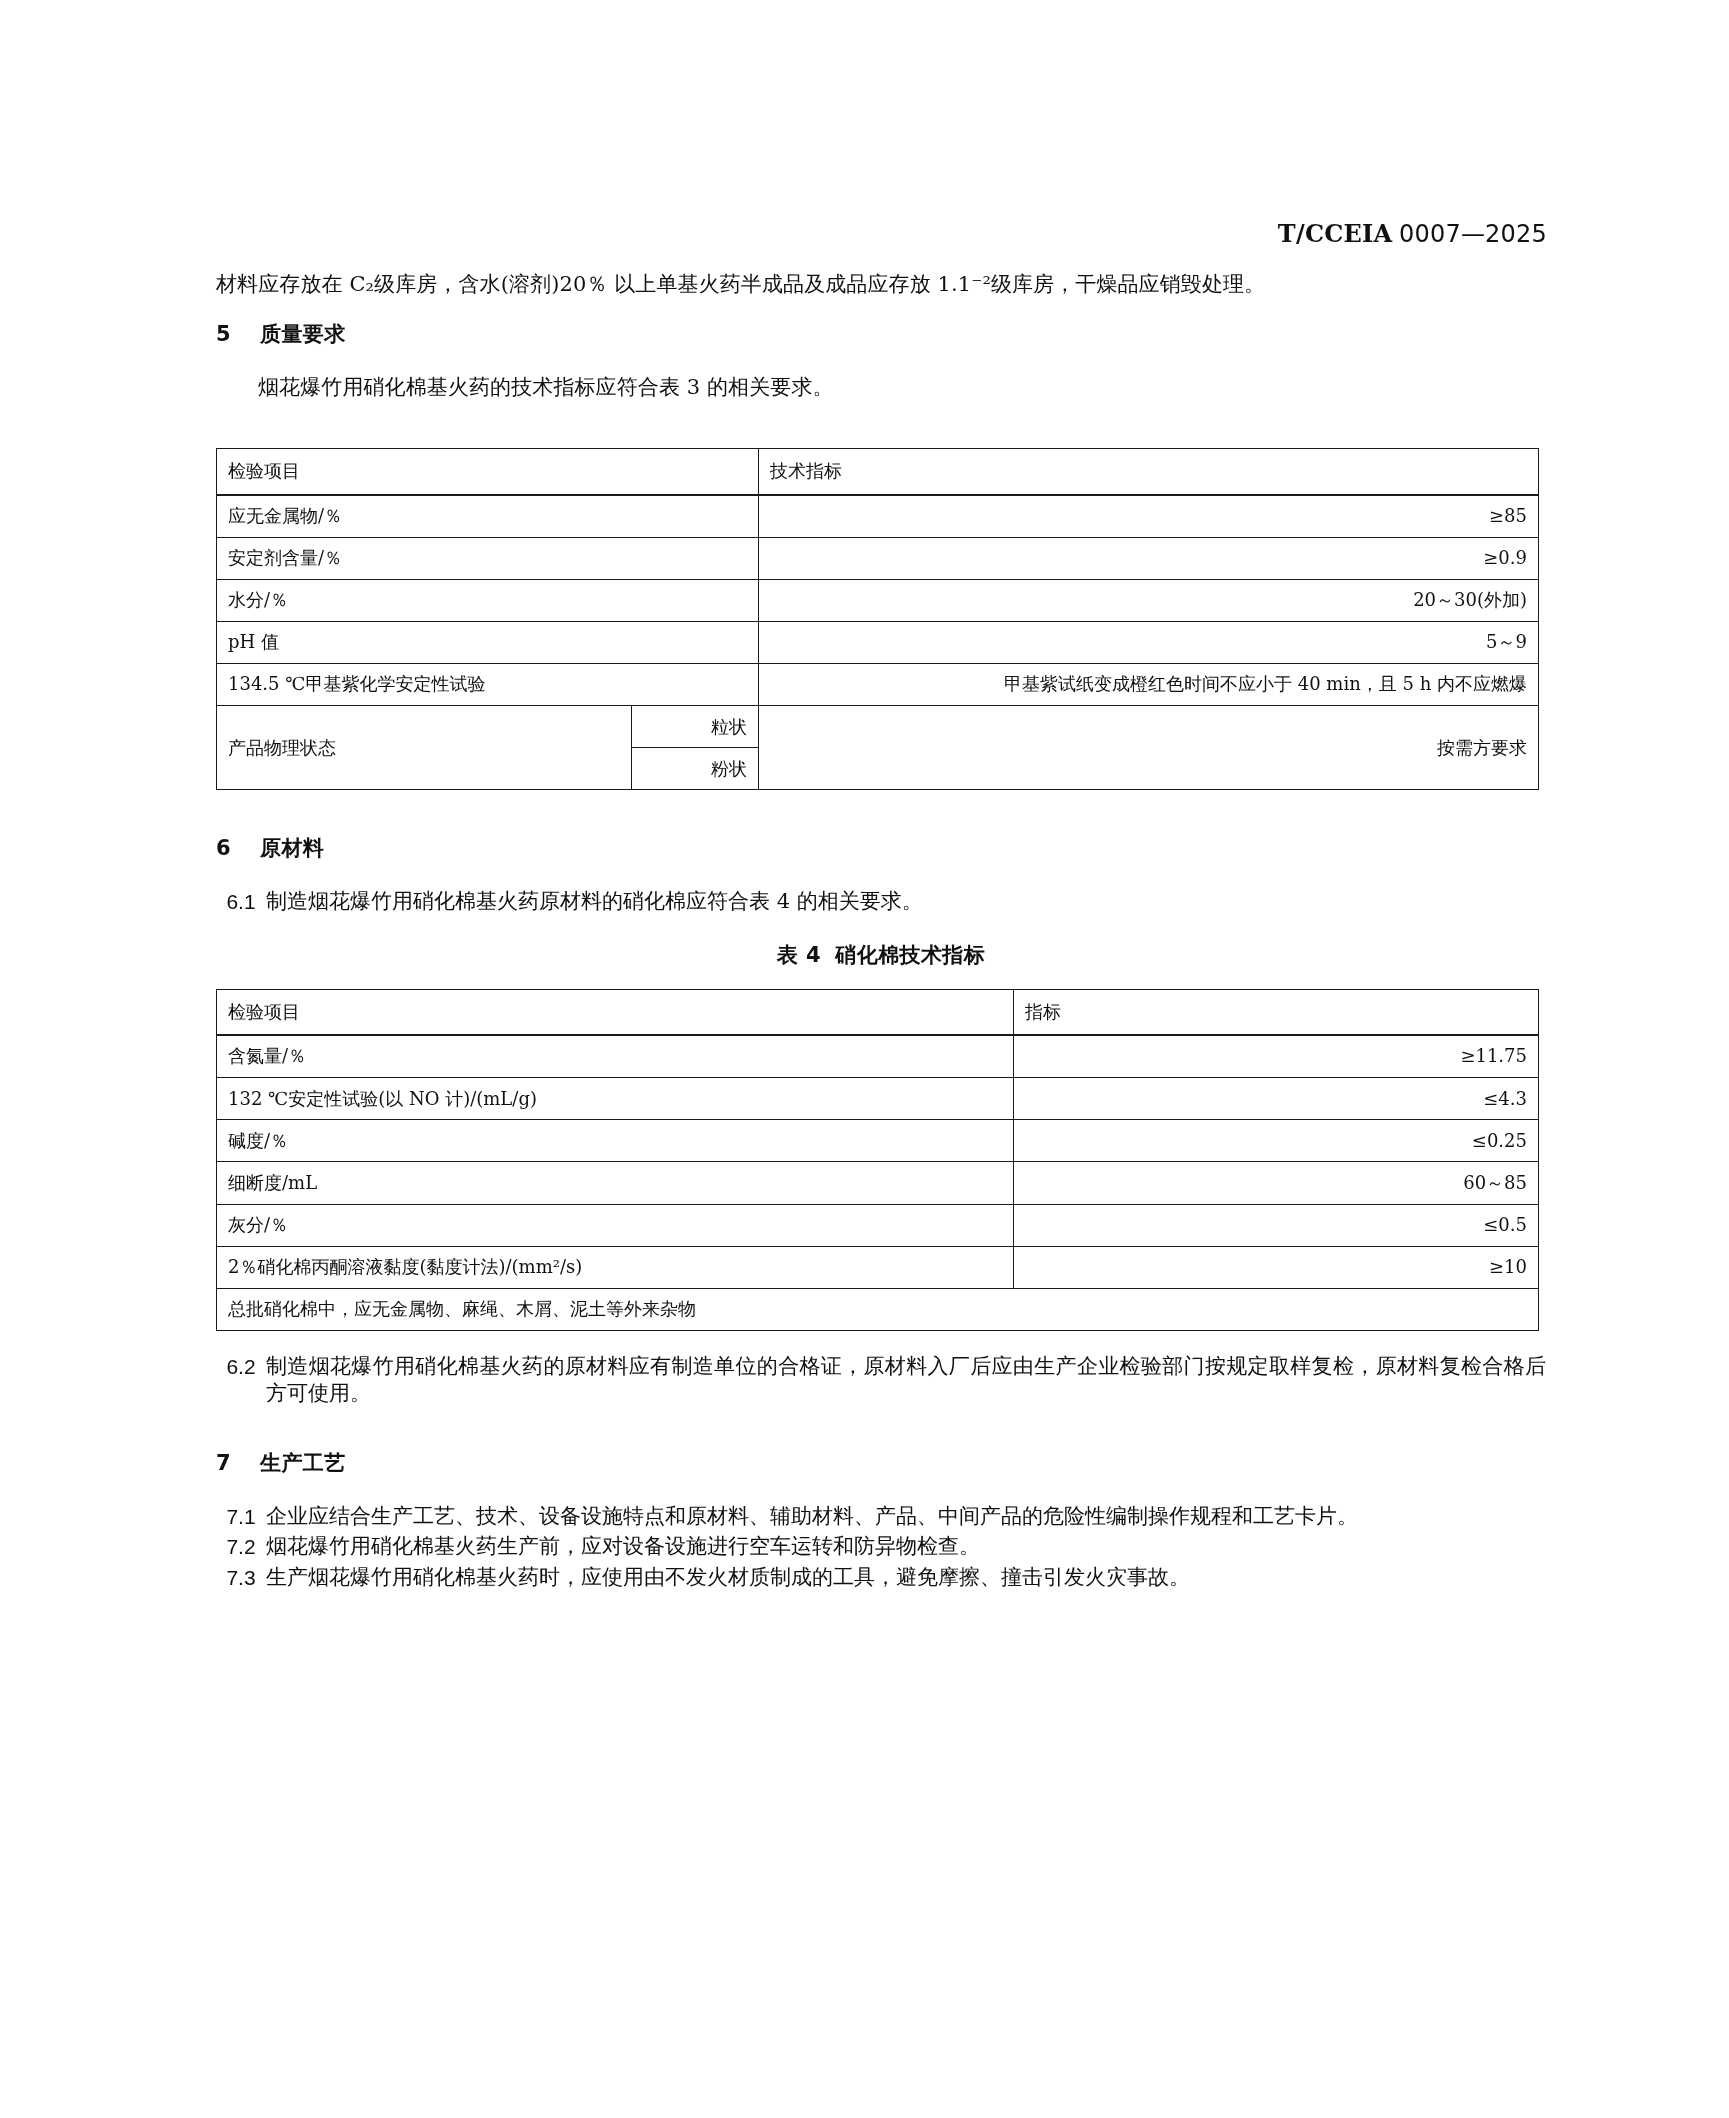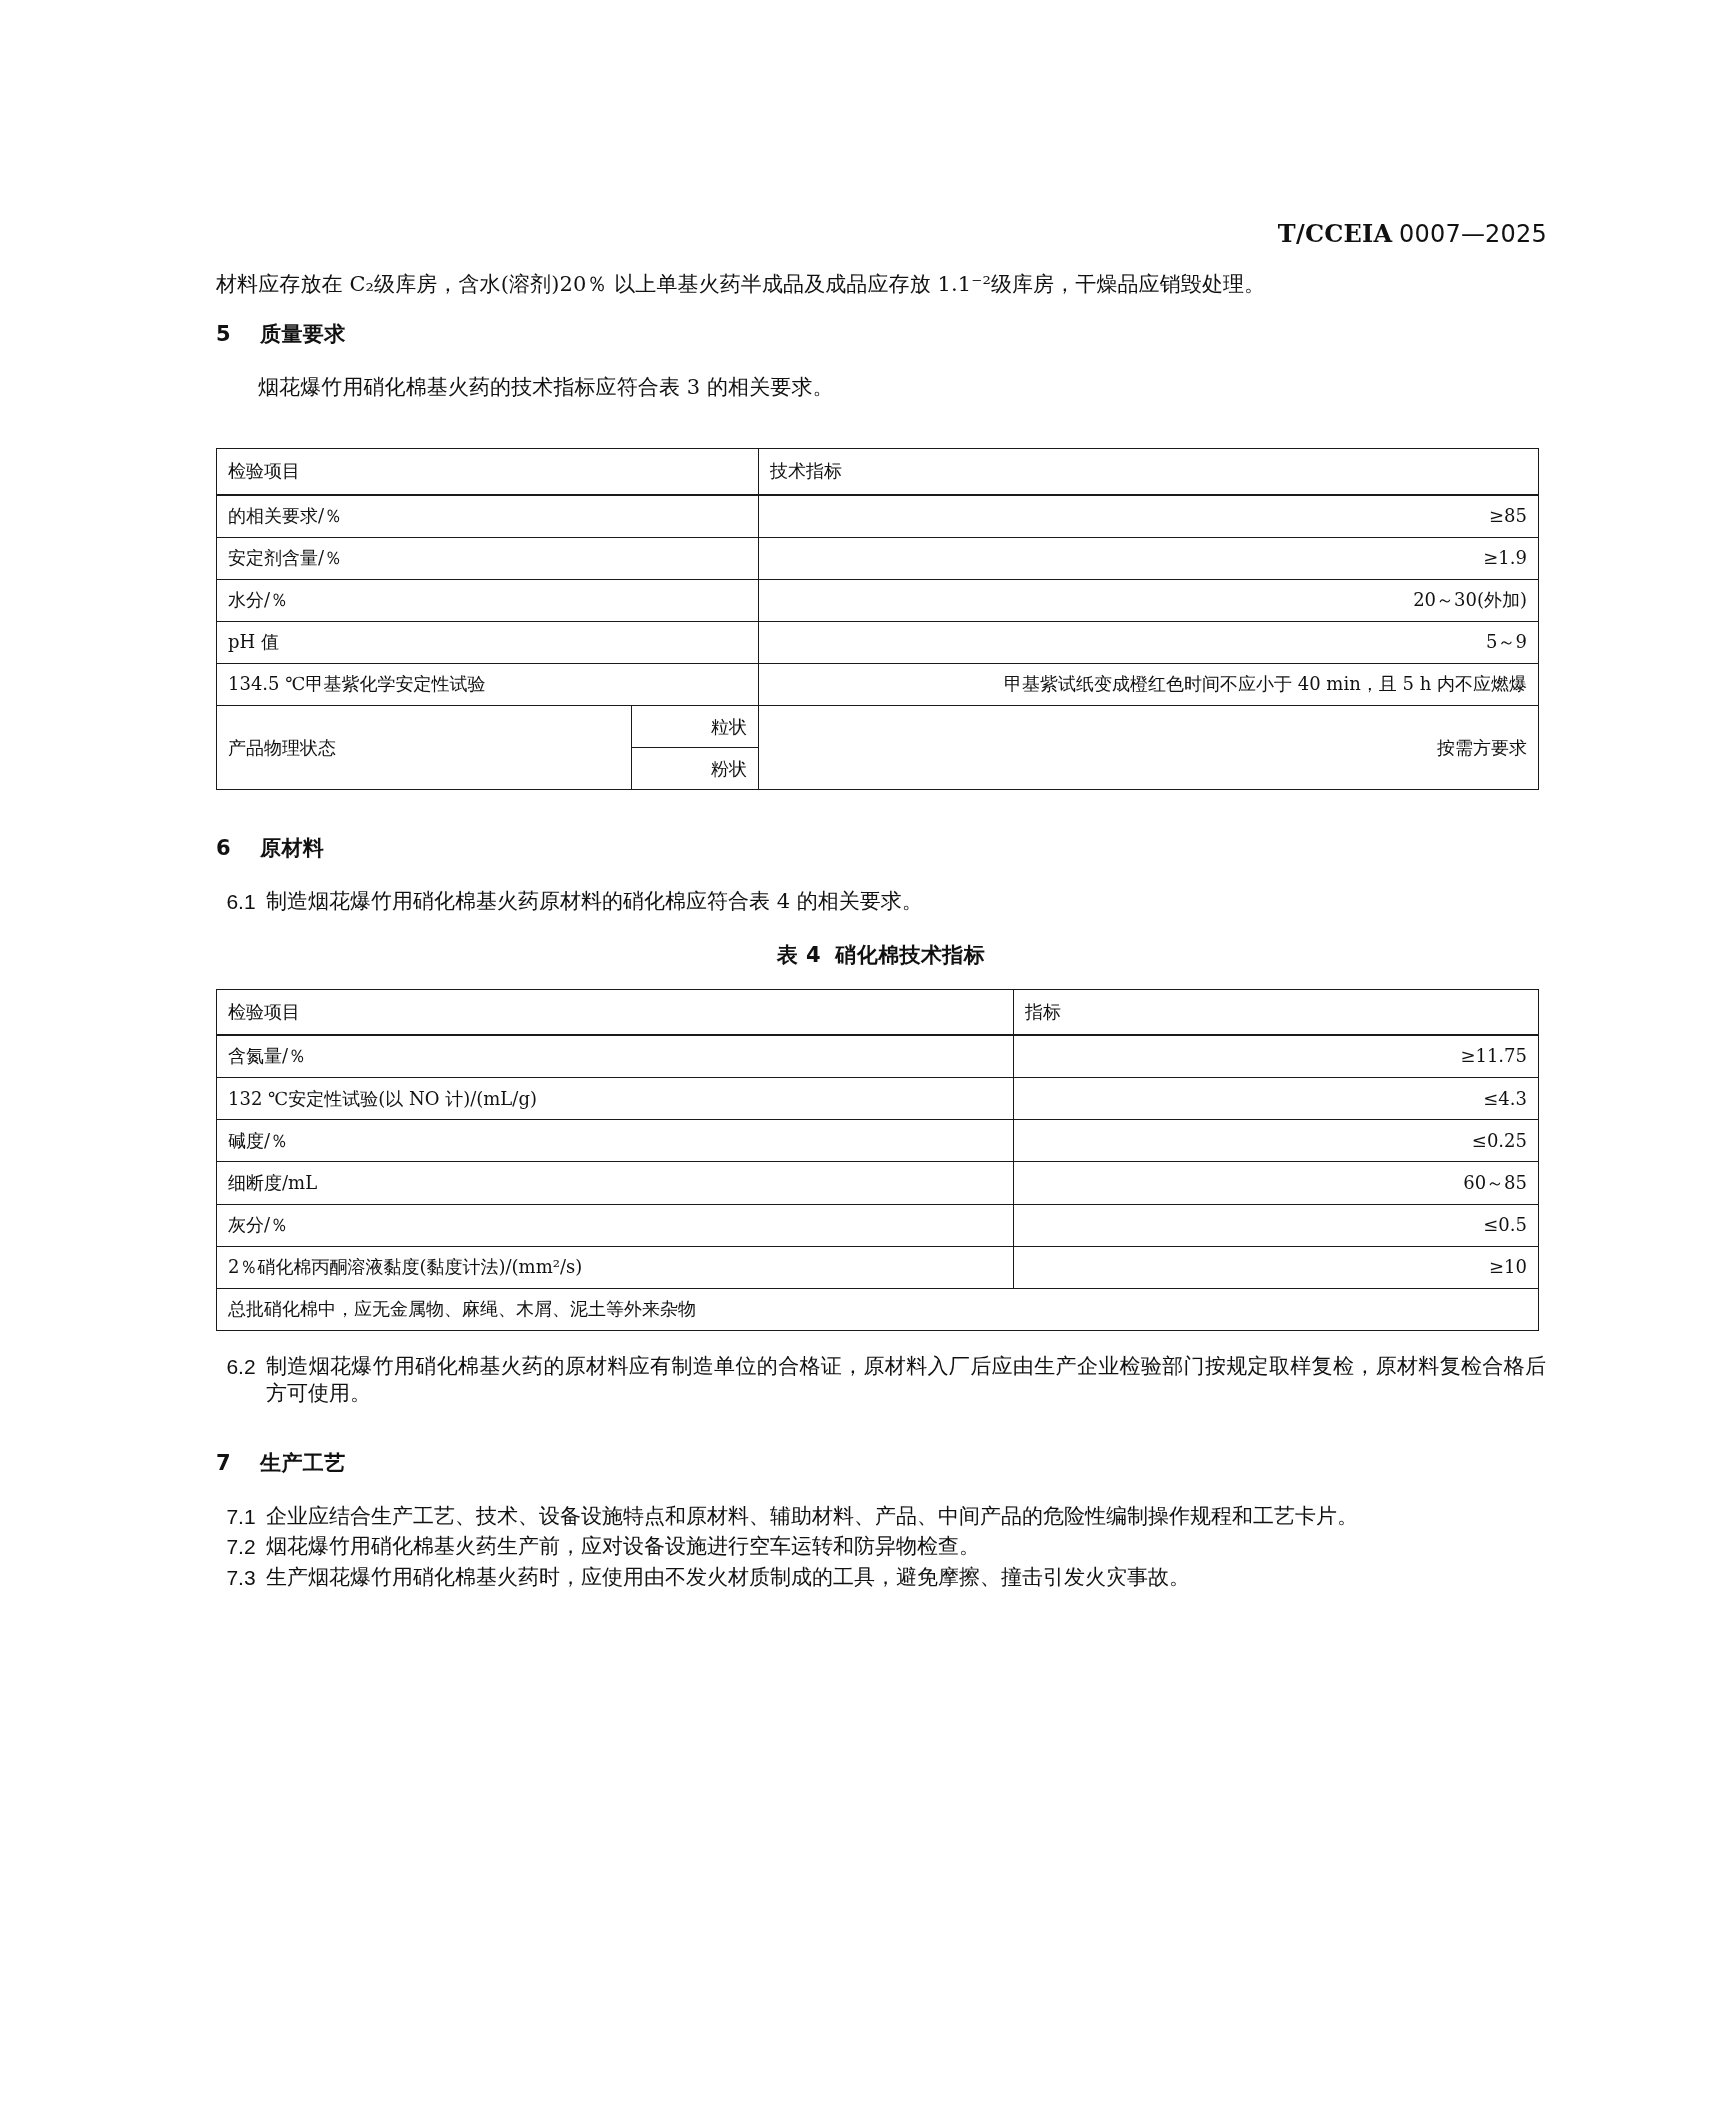--- a/index.html
+++ b/index.html
@@ -155,7 +155,7 @@
           <td class="hd">技术指标</td>
         </tr>
         <tr>
-          <td class="lft" colspan="2">的相关要求/％</td>
+          <td class="lft" colspan="2">应无金属物/％</td>
           <td class="ctr">≥85</td>
         </tr>
         <tr>

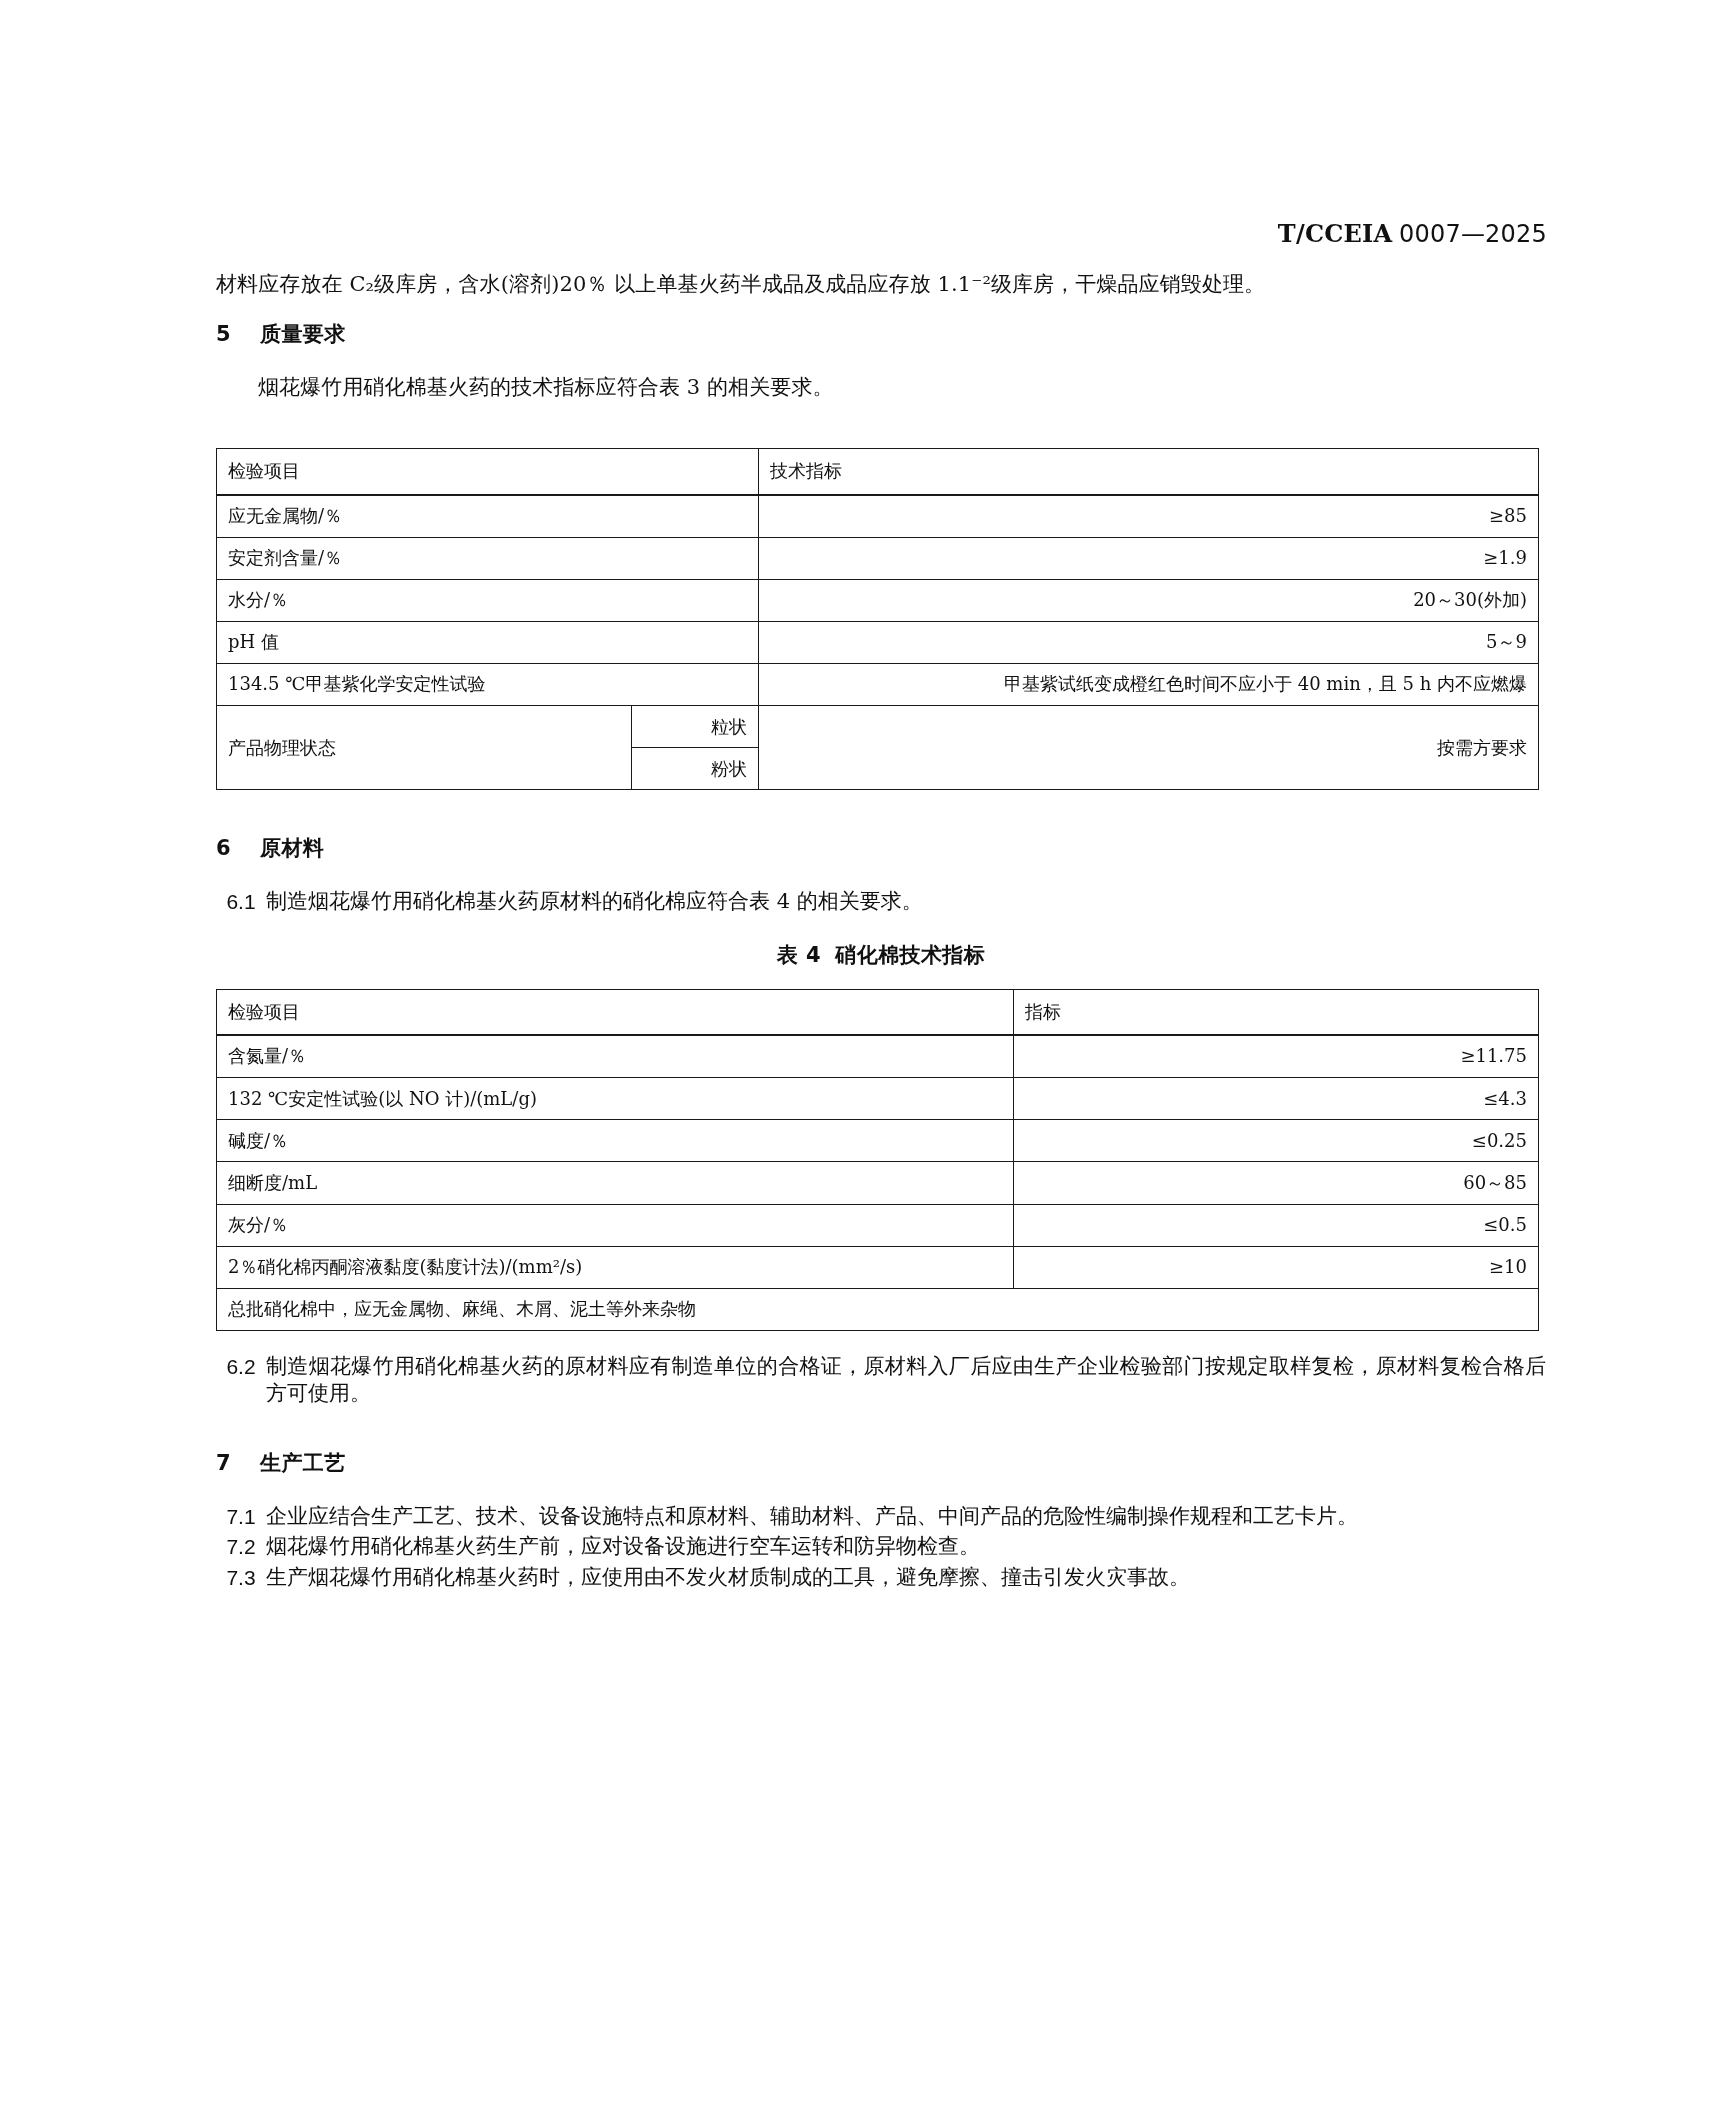--- a/index.html
+++ b/index.html
@@ -160,7 +160,7 @@
         </tr>
         <tr>
           <td class="lft" colspan="2">安定剂含量/％</td>
-          <td class="ctr">≥1.9</td>
+          <td class="ctr">≥0.9</td>
         </tr>
         <tr>
           <td class="lft" colspan="2">水分/％</td>

